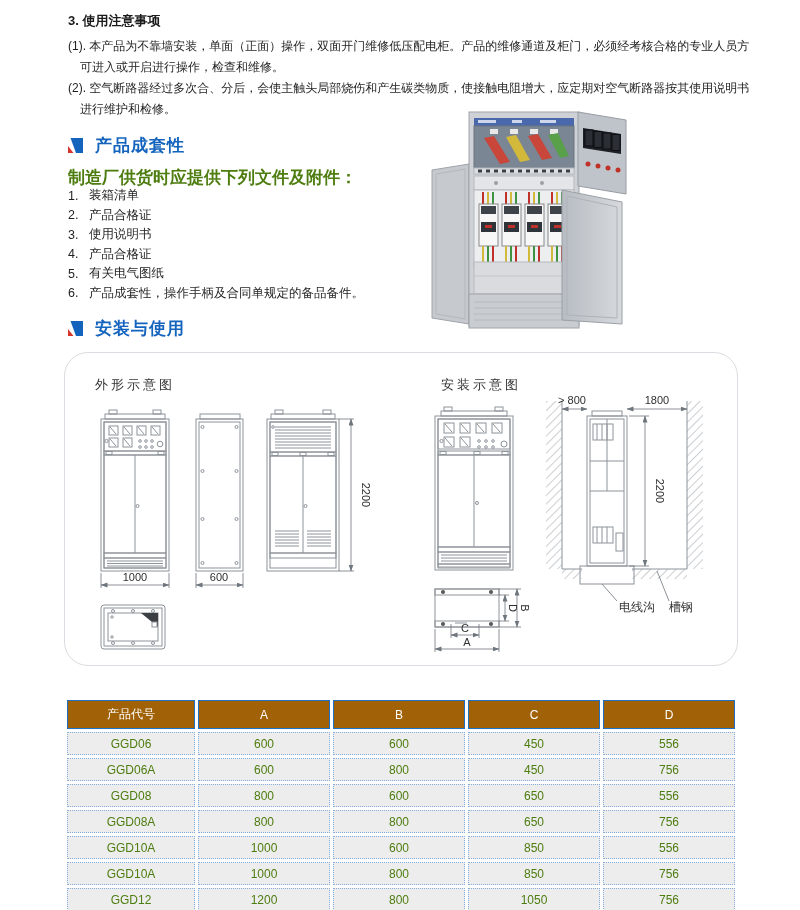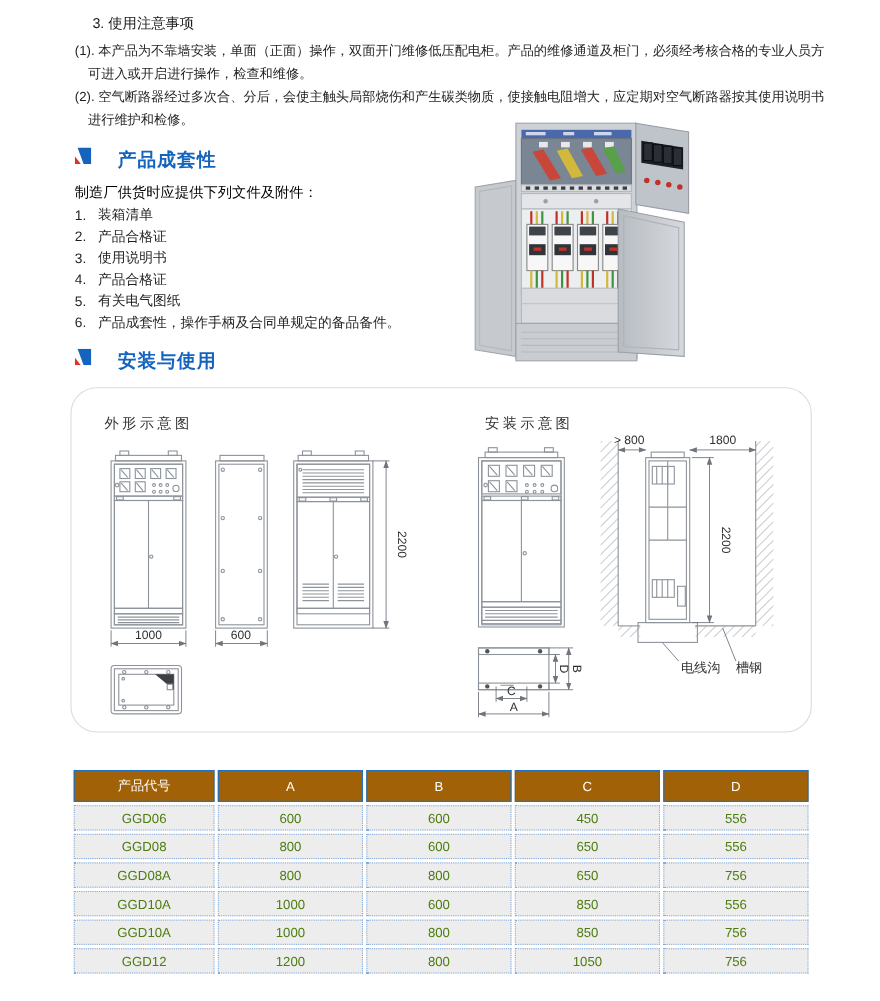--- a/index.html
+++ b/index.html
@@ -8,7 +8,7 @@
 
   
   .notes{position:absolute;left:68px;top:12px;width:684px;}
-  .notes-heading{font-size:13px;font-weight:400;margin:0 0 6px 16px;color:#1b1b1b;}
+  .notes-heading{font-size:13px;font-weight:700;margin:0 0 6px 0;color:#1b1b1b;}
   .note{font-size:12px;line-height:21px;color:#1f1f1f;padding-left:12px;text-indent:-12px;margin:0;}
 
   

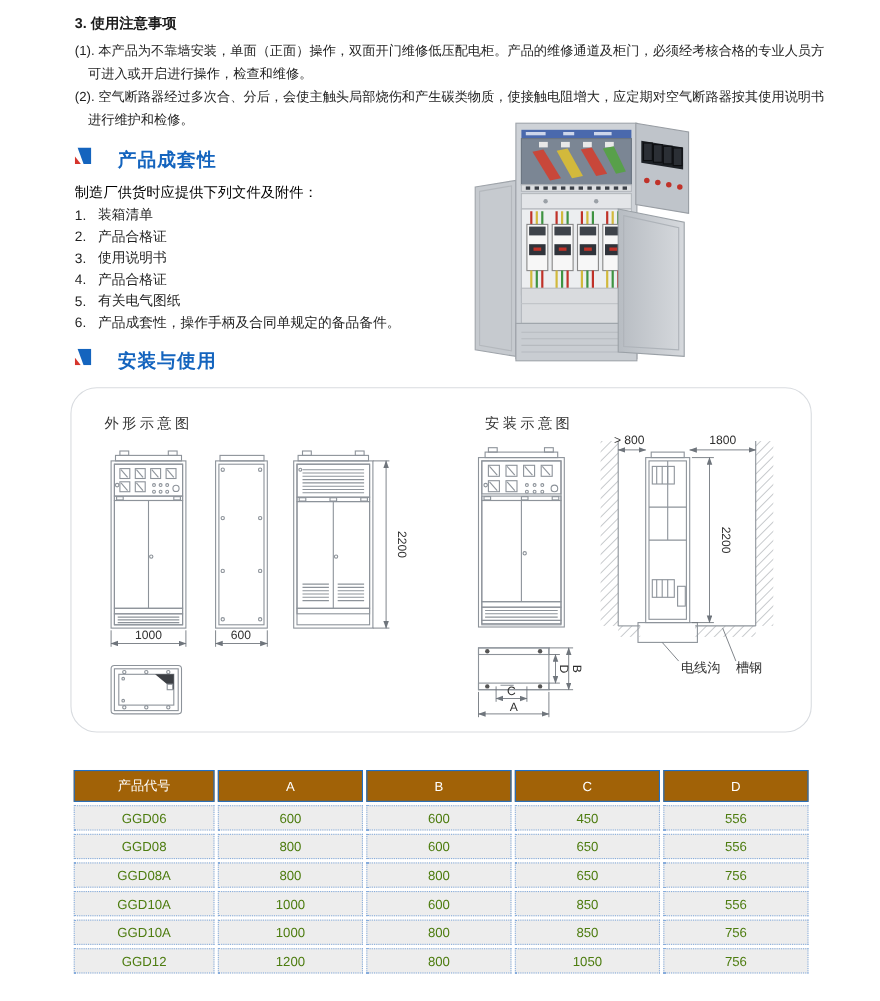--- a/index.html
+++ b/index.html
@@ -12,7 +12,7 @@
   .note{font-size:12px;line-height:21px;color:#1f1f1f;padding-left:12px;text-indent:-12px;margin:0;}
 
   
-  .section-header{position:absolute;display:flex;gap:24px;}
+  .section-header{position:absolute;display:flex;align-items:center;gap:12px;}
   .sec-completeness{left:68px;top:134px;}
   .sec-install{left:68px;top:317px;}
   .section-title{font-size:17px;font-weight:700;color:#1464be;letter-spacing:1px;}

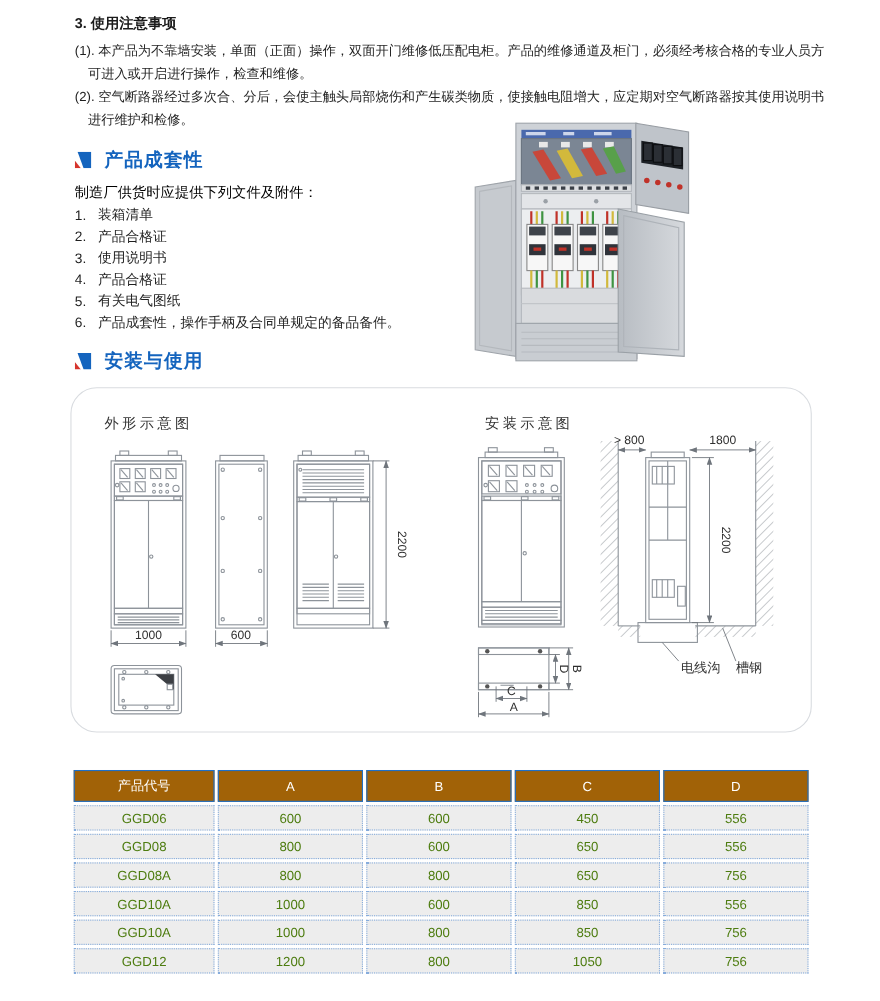--- a/index.html
+++ b/index.html
@@ -18,7 +18,7 @@
   .section-title{font-size:17px;font-weight:700;color:#1464be;letter-spacing:1px;}
   .section-icon{width:15px;height:15px;display:block;}
 
-  .intro{position:absolute;left:68px;top:166px;font-size:13px;font-weight:400;color:#000000;}
+  .intro{position:absolute;left:68px;top:166px;font-size:17px;font-weight:700;color:#4d7c0f;}
   .doc-list{position:absolute;left:68px;top:186px;}
   .doc-item{display:flex;align-items:center;height:19.5px;font-size:12.5px;color:#1f1f1f;}
   .doc-num{width:21px;}

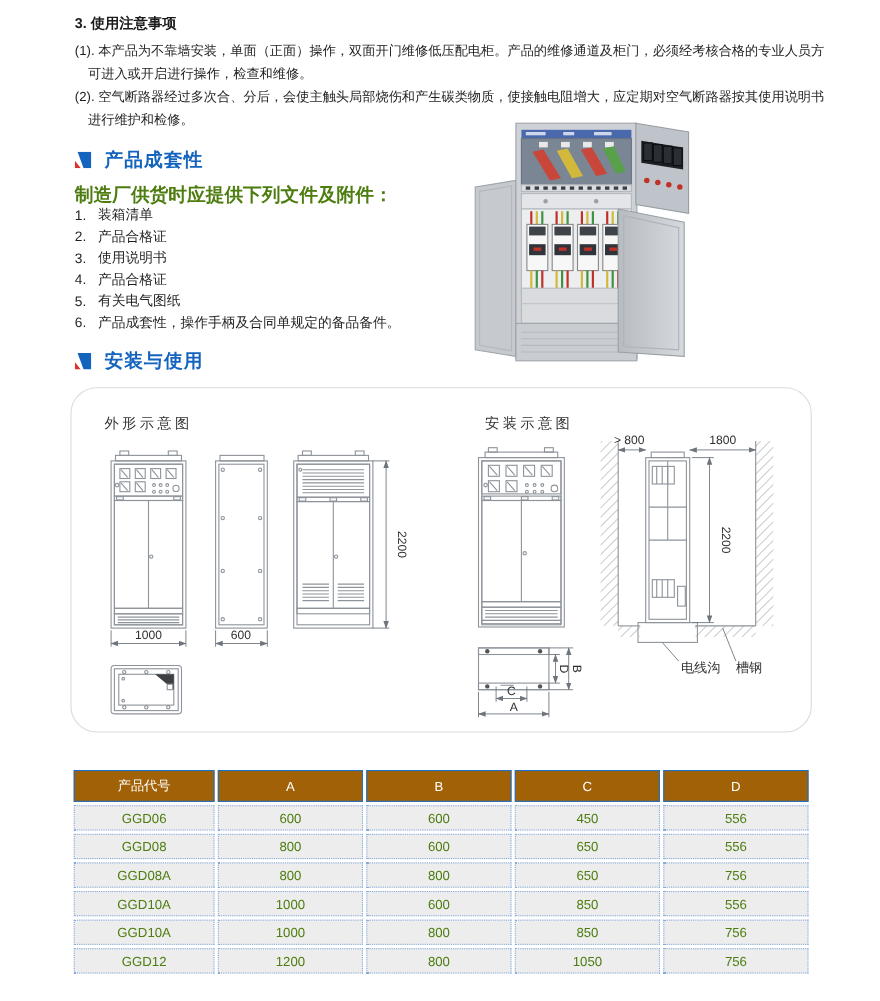--- a/index.html
+++ b/index.html
@@ -504,6 +504,13 @@
         <td>556</td>
       </tr>
       <tr>
+        <td>GGD06A</td>
+        <td>600</td>
+        <td>800</td>
+        <td>450</td>
+        <td>756</td>
+      </tr>
+      <tr>
         <td>GGD08</td>
         <td>800</td>
         <td>600</td>

